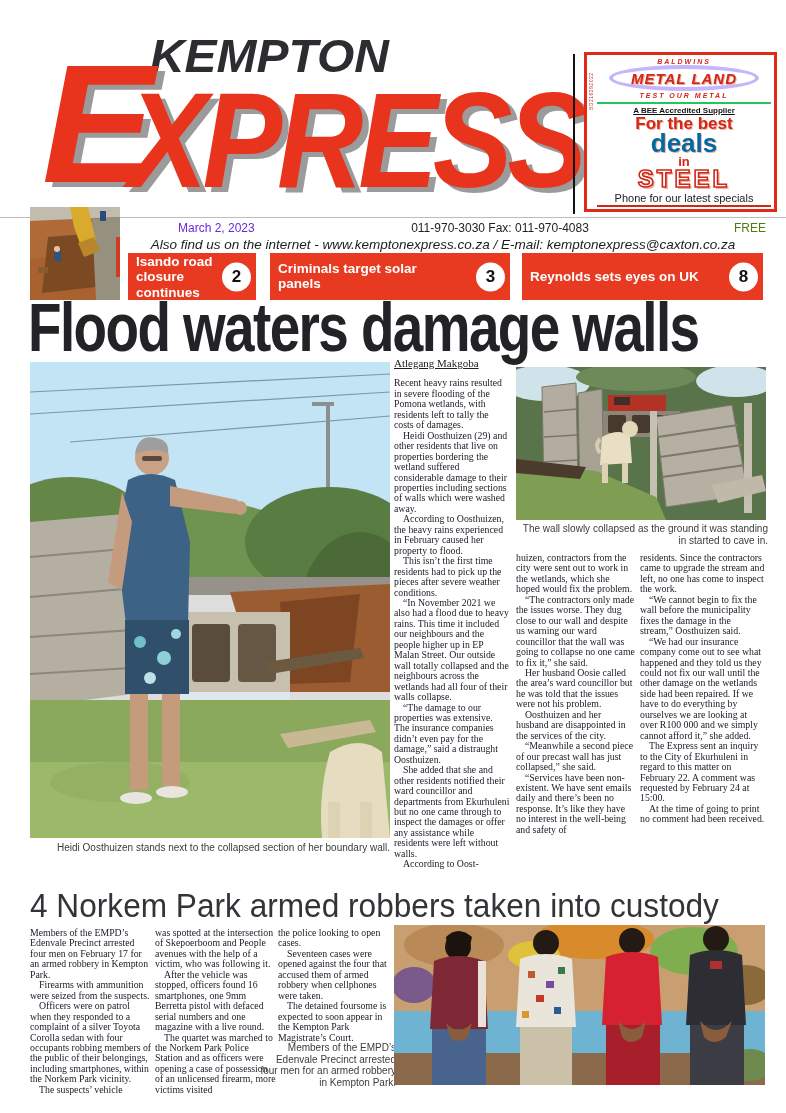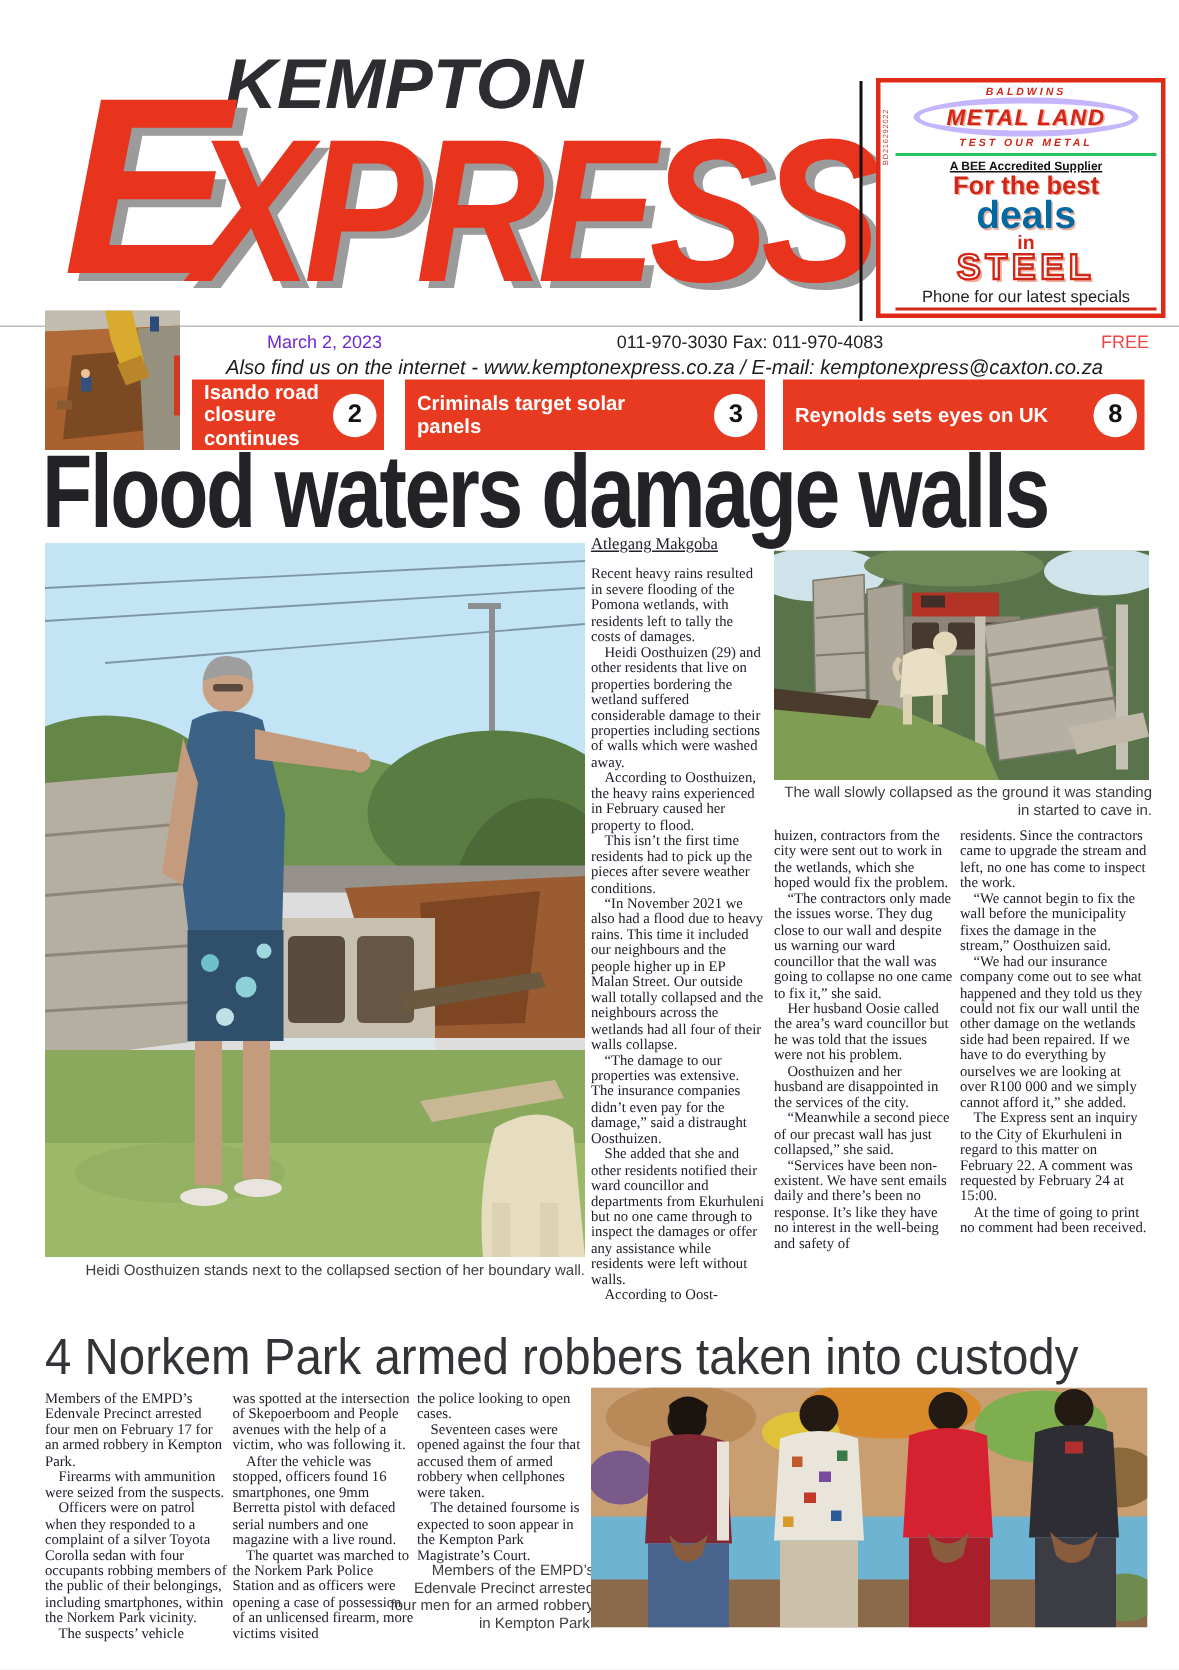--- a/index.html
+++ b/index.html
@@ -58,7 +58,7 @@
   
   .d-date { position:absolute; left:130px; top:221px; font-size:12px; color:#6d28d9;margin-left:48px; }
   .d-contact { position:absolute; left:380px; top:221px; width:240px; text-align:center; font-size:12px; color:#222; }
-  .d-free { position:absolute; right:20px; top:221px; font-size:12px; color:#ef4444; }
+  .d-free { position:absolute; right:20px; top:221px; font-size:12px; color:#4d7c0f; }
   .d-internet { position:absolute; left:120px; top:237px; width:646px; text-align:center;
     font-size:13.5px; font-style:italic; color:#1c1c1c; }
 

